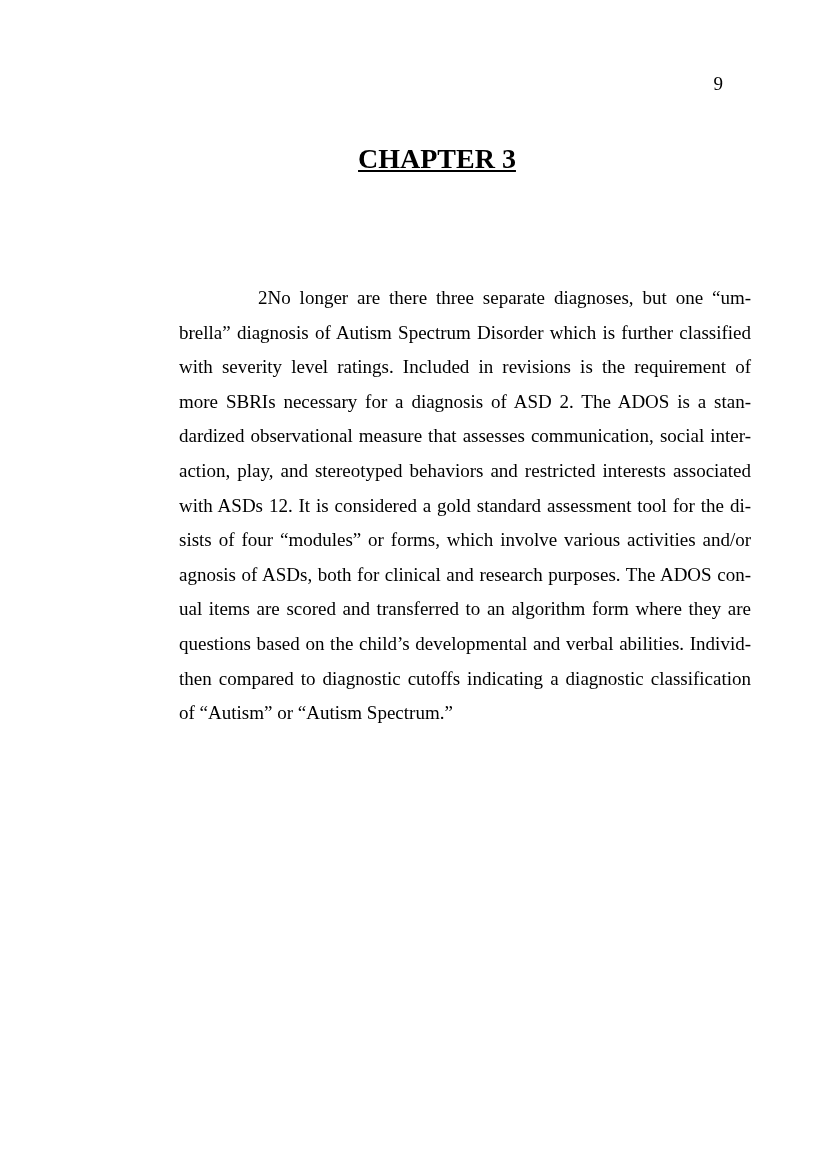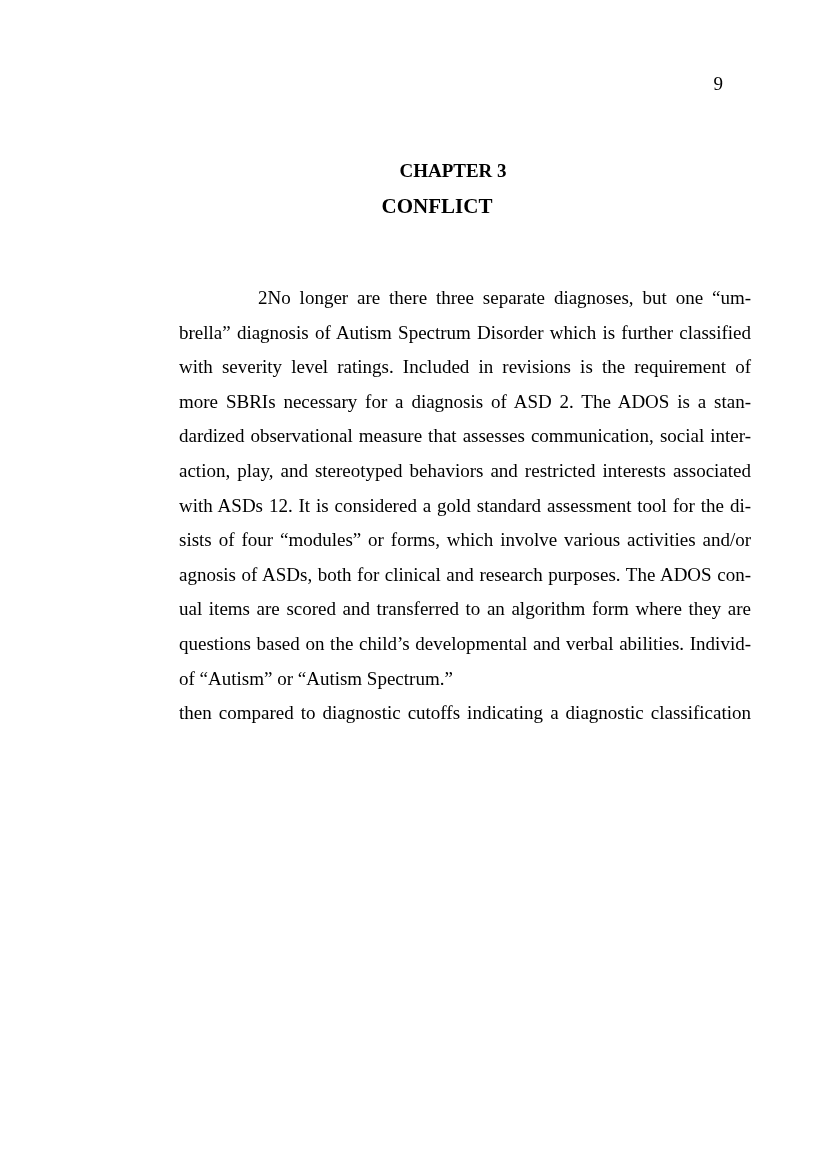--- a/index.html
+++ b/index.html
@@ -30,11 +30,12 @@
     top: 145px;
     left: 151px;
     width: 572px;
-    margin: 16px;
+    margin: 0;
     text-align: center;
-    font-size: 19px;
+    font-size: 28px;
     font-weight: bold;
     line-height: 1;
+    text-decoration: underline;
   }
   .chapter-subtitle {
     position: absolute;

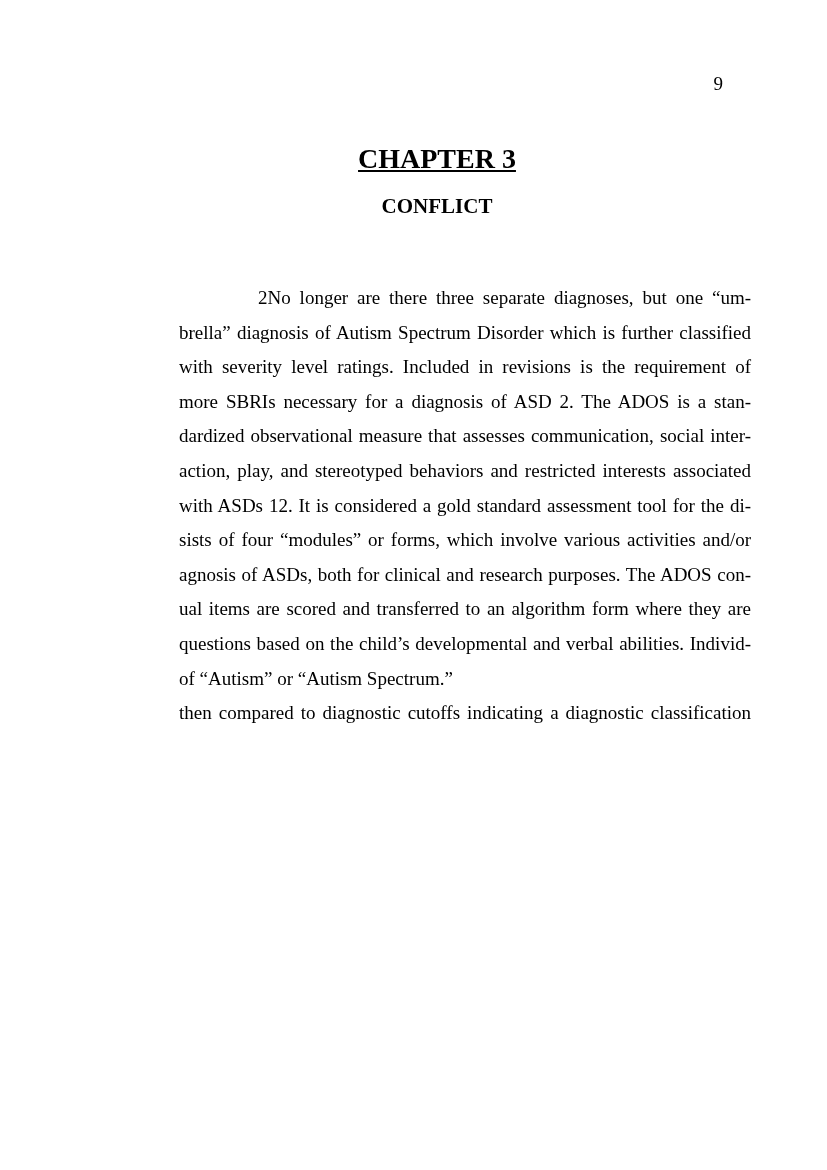--- a/index.html
+++ b/index.html
@@ -79,7 +79,6 @@
 <div class="page">
   <div class="page-number">9</div>
   <h1 class="chapter-title">CHAPTER 3</h1>
-  <h2 class="chapter-subtitle">CONFLICT</h2>
   <div class="body-text">
     <div class="line first">2No longer are there three separate diagnoses, but one “um-</div>
     <div class="line">brella” diagnosis of Autism Spectrum Disorder which is further classified</div>

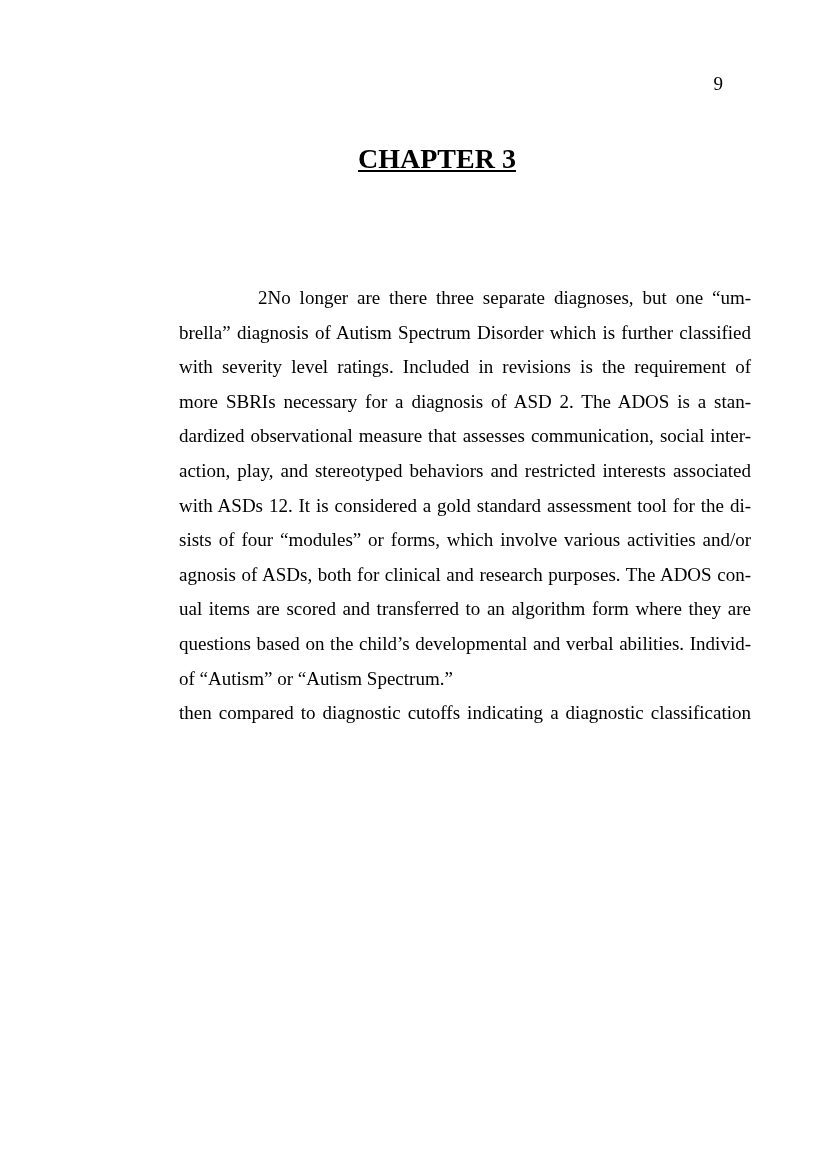--- a/index.html
+++ b/index.html
@@ -91,8 +91,8 @@
     <div class="line">agnosis of ASDs, both for clinical and research purposes. The ADOS con-</div>
     <div class="line">ual items are scored and transferred to an algorithm form where they are</div>
     <div class="line">questions based on the child’s developmental and verbal abilities. Individ-</div>
+    <div class="line">then compared to diagnostic cutoffs indicating a diagnostic classification</div>
     <div class="line last">of “Autism” or “Autism Spectrum.”</div>
-    <div class="line">then compared to diagnostic cutoffs indicating a diagnostic classification</div>
   </div>
 </div>
 

